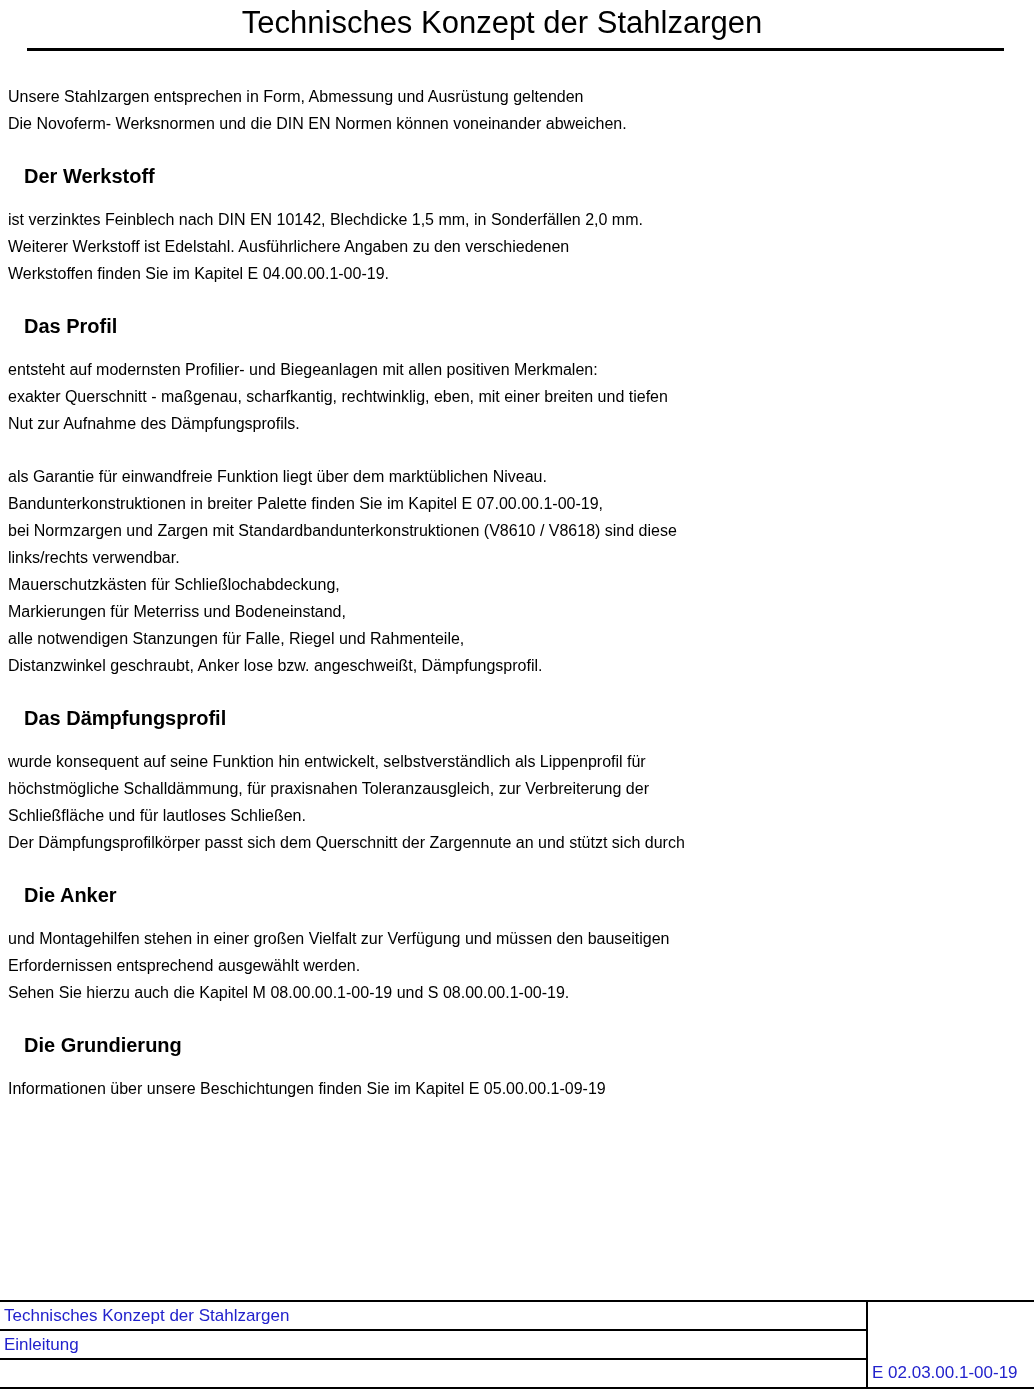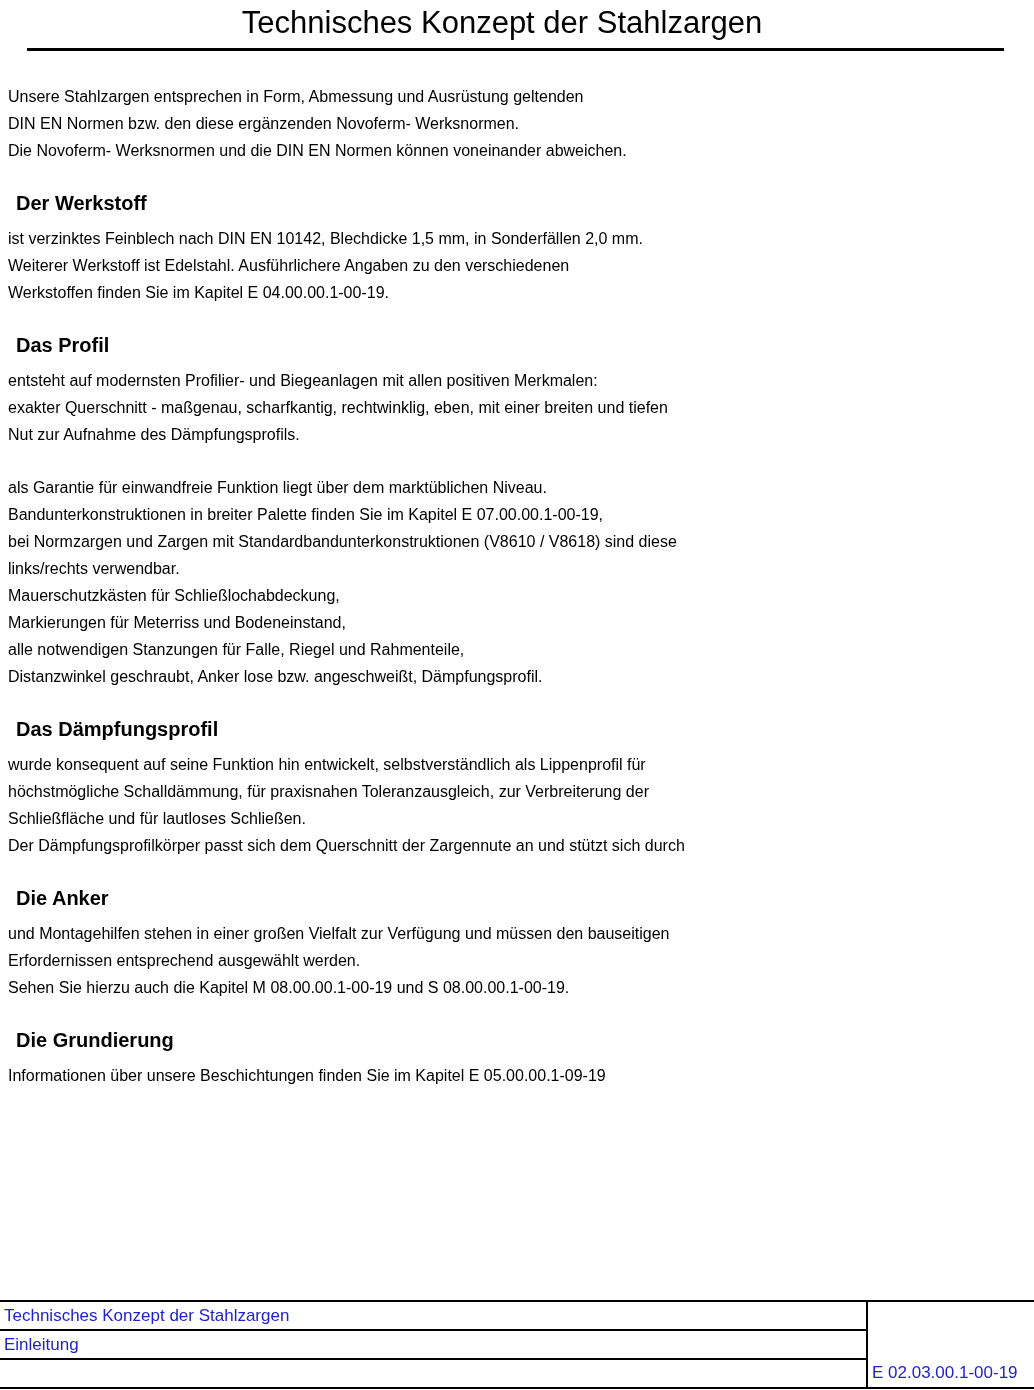--- a/index.html
+++ b/index.html
@@ -133,7 +133,6 @@
 
   <div class="block">
     <p class="line">Unsere Stahlzargen entsprechen in Form, Abmessung und Ausrüstung geltenden</p>
-    <p class="line">DIN EN Normen bzw. den diese ergänzenden Novoferm- Werksnormen.</p>
     <p class="line">Die Novoferm- Werksnormen und die DIN EN Normen können voneinander abweichen.</p>
   </div>
 

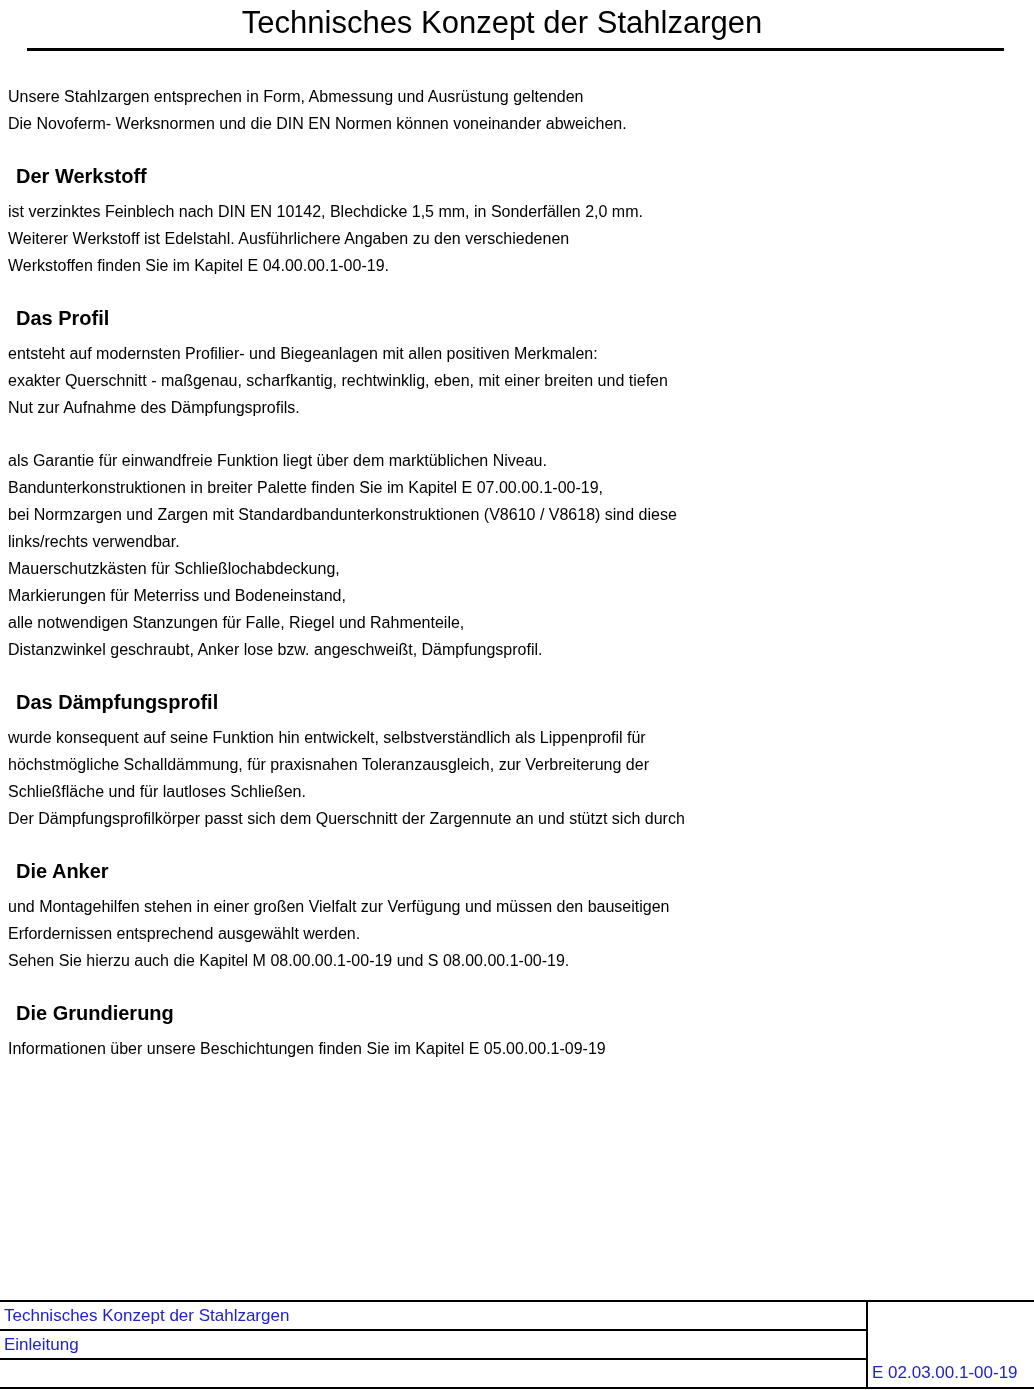--- a/index.html
+++ b/index.html
@@ -62,7 +62,7 @@
     font-size: 20px;
     font-weight: 700;
     line-height: 27px;
-    margin: 8px;
+    margin: 16px;
     white-space: nowrap;
   }
   .line {

